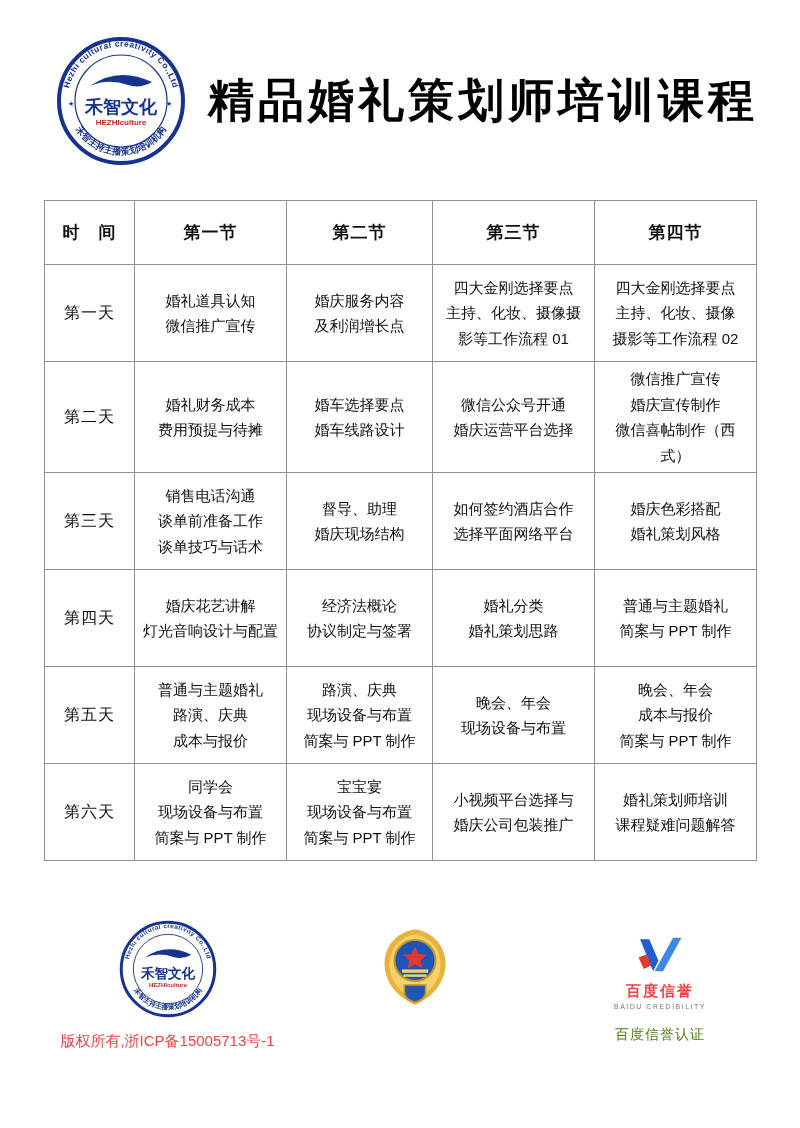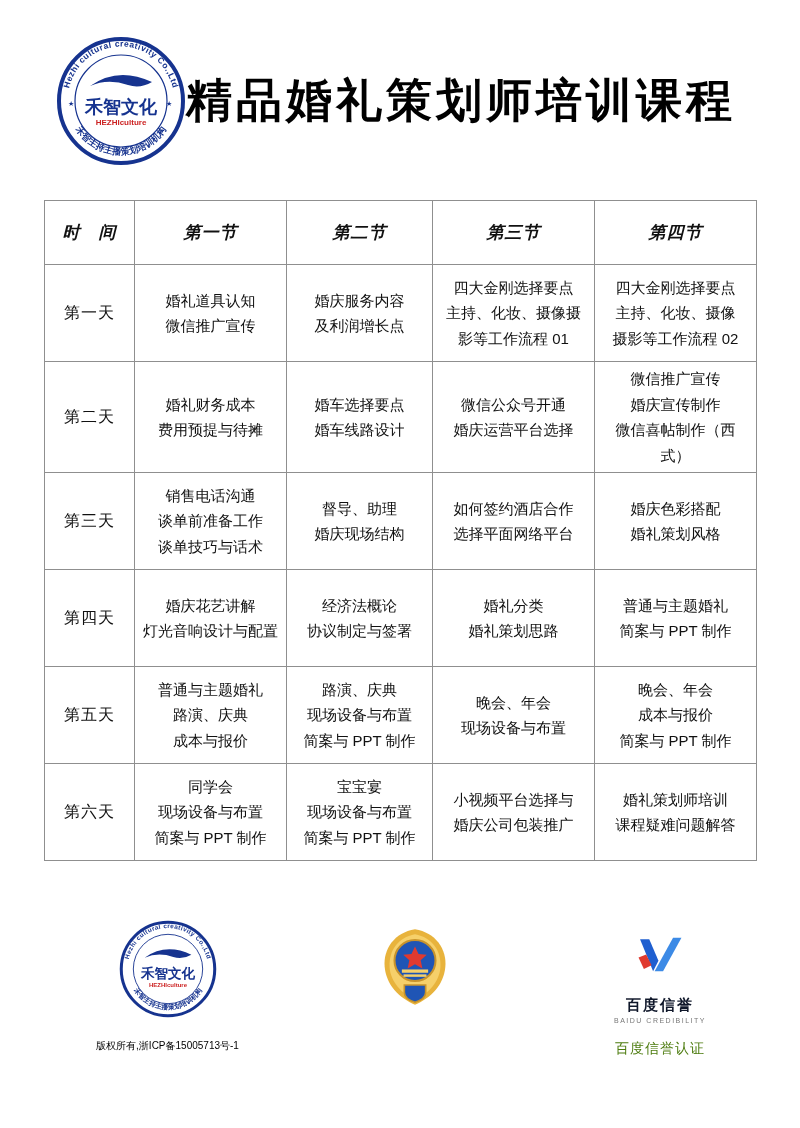--- a/index.html
+++ b/index.html
@@ -11,7 +11,7 @@
   .header { position: absolute; top: 36px; left: 56px; right: 42px; display: flex; align-items: center; }
   .hz-logo { width: 130px; height: 130px; flex: 0 0 auto; }
   .page-title {
-    flex: 1; text-align: left;
+    flex: 1; text-align: right;
     font-family: "Liberation Serif", "DejaVu Serif", serif;
     font-size: 46px; font-weight: bold; color: #000;
     letter-spacing: 4px; white-space: nowrap;

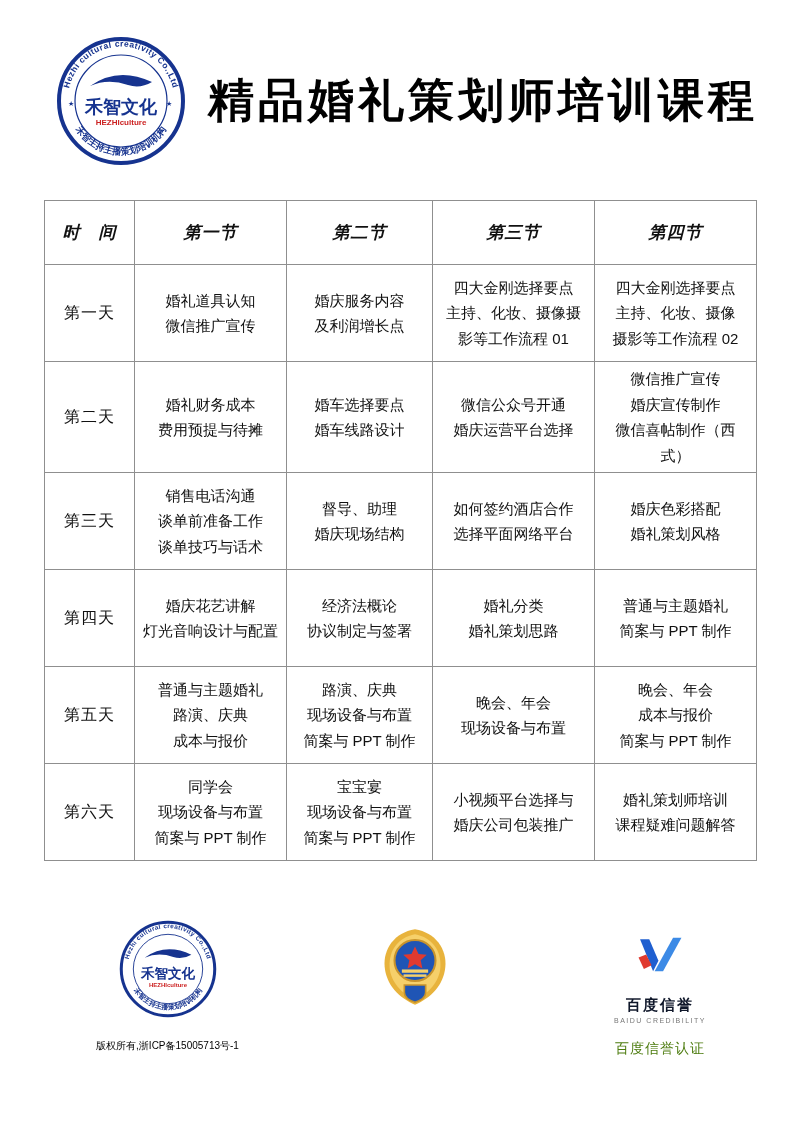--- a/index.html
+++ b/index.html
@@ -20,7 +20,7 @@
   
   .course-table { position: absolute; top: 200px; left: 44px; width: 712px; border-collapse: collapse; table-layout: fixed; }
   .course-table th, .course-table td { border: 1px solid #8f8f8f; text-align: center; vertical-align: middle; color: #111; background: #fff; }
-  .course-table th { height: 64px; font-size: 17px; font-weight: bold; letter-spacing: 1px; font-style: italic; }
+  .course-table th { height: 64px; font-size: 17px; font-weight: bold; letter-spacing: 1px; }
   .course-table td { height: 97px; font-size: 15px; line-height: 1.7; white-space: pre-line; padding: 4px 6px; }
   .course-table td.day { font-size: 16px; font-weight: normal; letter-spacing: 1px; white-space: nowrap; }
   col.c0 { width: 90px; } col.c1 { width: 152px; } col.c2 { width: 146px; } col.c3 { width: 162px; } col.c4 { width: 162px; }

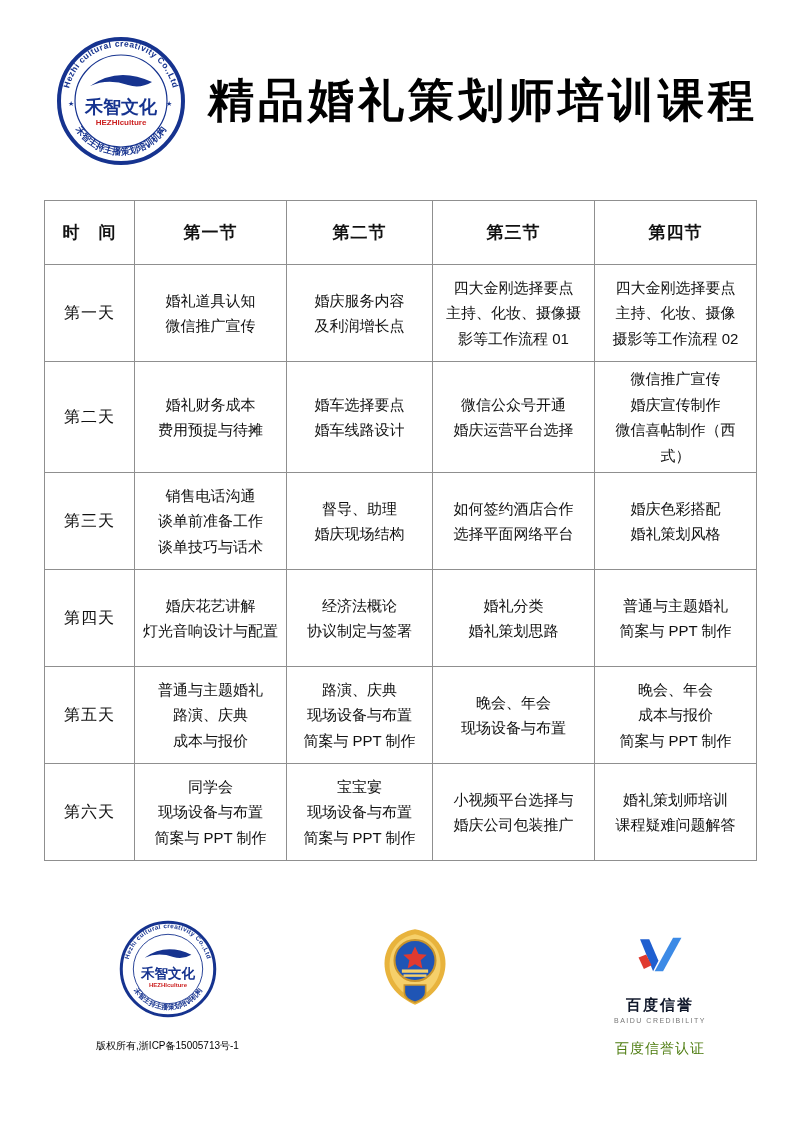--- a/index.html
+++ b/index.html
@@ -34,7 +34,7 @@
   .police-text { margin-top: 6px; font-size: 17px; font-weight: bold; color: #000; }
 
   .footer-right { position: absolute; top: 936px; left: 585px; width: 150px; text-align: center; }
-  .baidu-name { font-size: 15px; font-weight: bold; color: #0f172a; margin-top: 19px; letter-spacing: 2px; }
+  .baidu-name { font-size: 15px; font-weight: bold; color: #ef4444; margin-top: 5px; letter-spacing: 2px; }
   .baidu-en { font-size: 7px; color: #777; letter-spacing: 1.5px; margin-top: 2px; }
   .baidu-cert { font-size: 14px; color: #4d7c0f; margin-top: 16px; letter-spacing: 1px; }
 

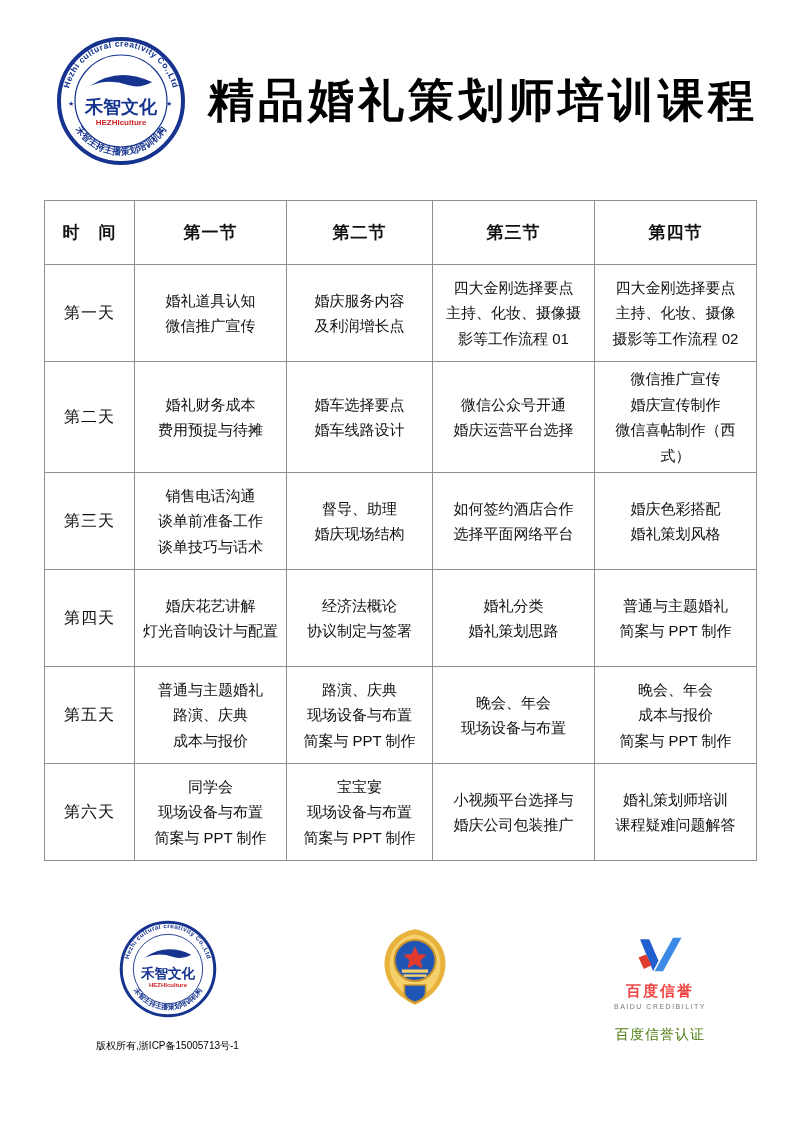--- a/index.html
+++ b/index.html
@@ -28,7 +28,7 @@
   
   .footer-left { position: absolute; top: 920px; left: 50px; width: 235px; text-align: center; }
   .hz-logo-small { width: 98px; height: 98px; }
-  .copyright { margin-top: 17px; font-size: 10px; color: #000000; }
+  .copyright { margin-top: 10px; font-size: 15px; color: #ef4444; }
 
   .footer-center { position: absolute; top: 926px; left: 295px; width: 240px; text-align: center; }
   .police-text { margin-top: 6px; font-size: 17px; font-weight: bold; color: #000; }

